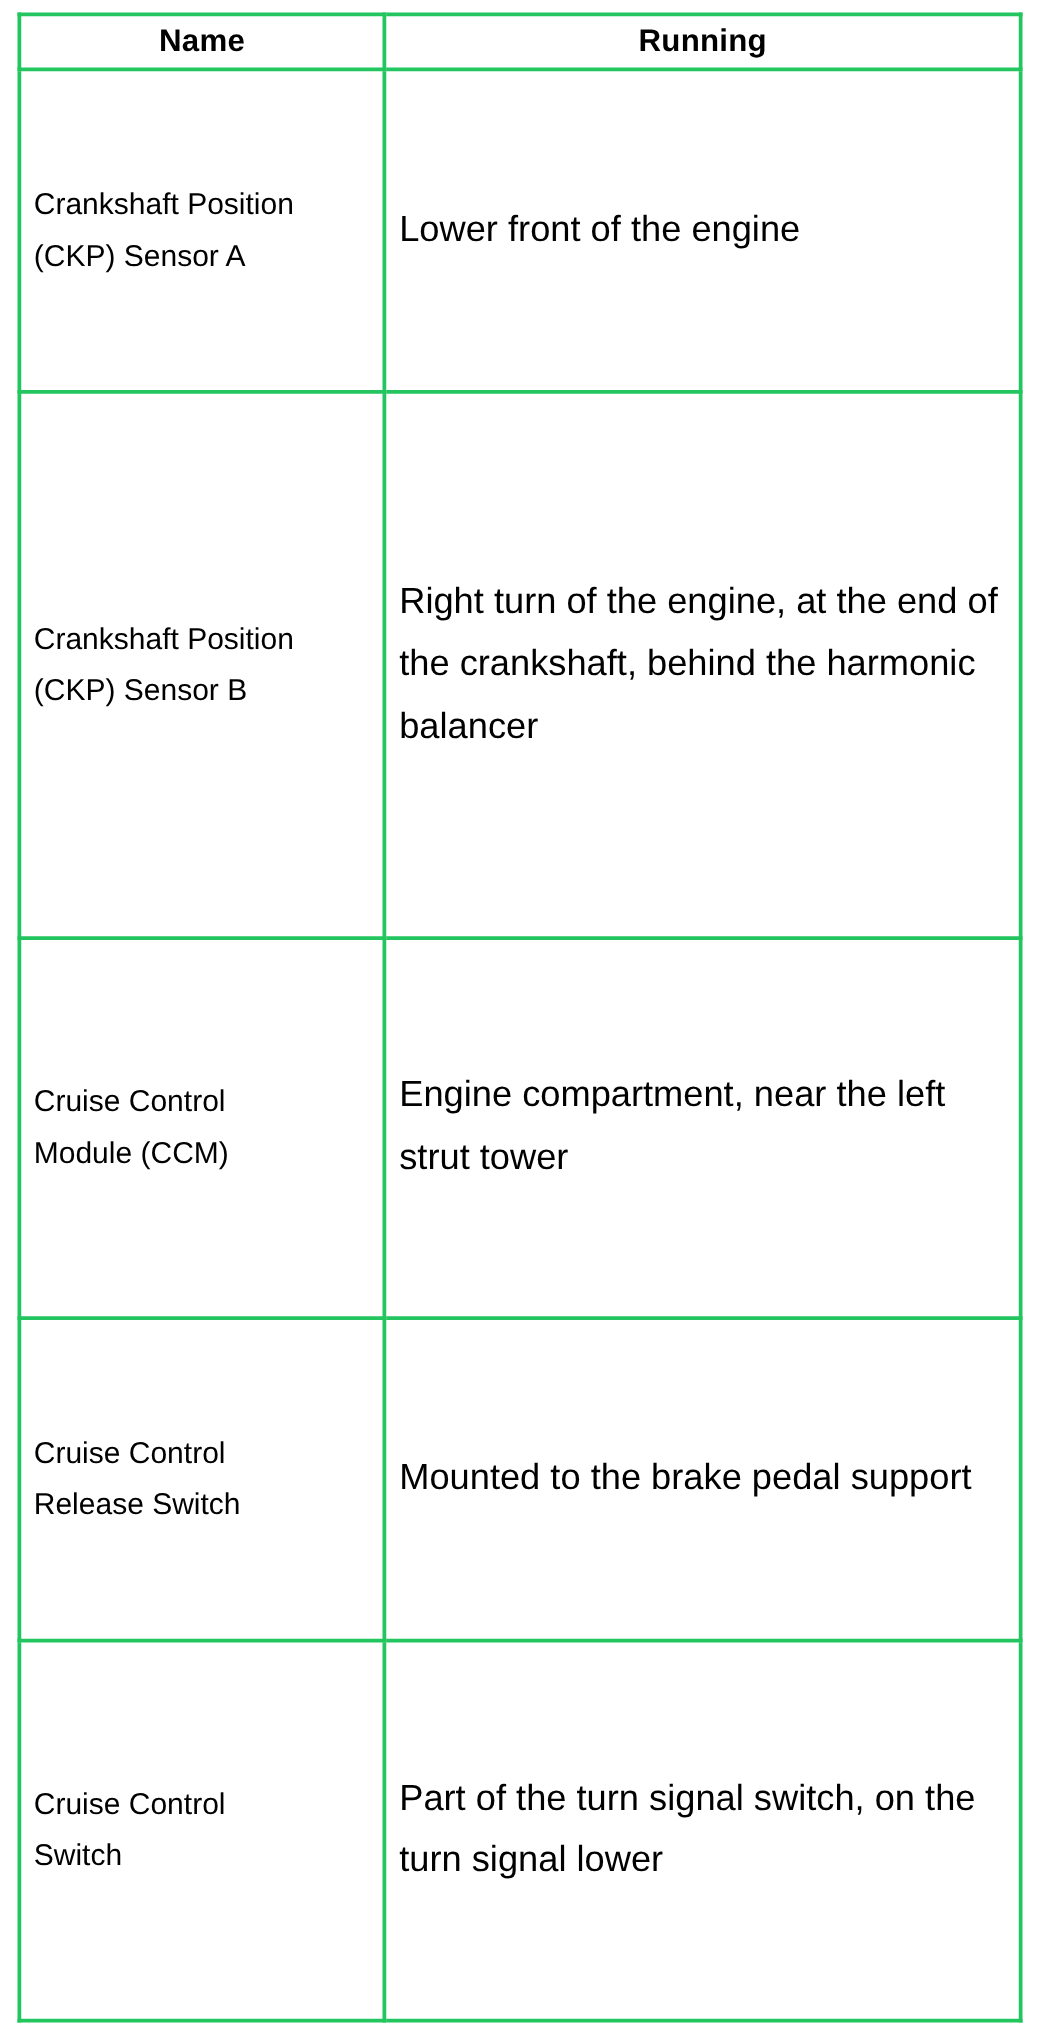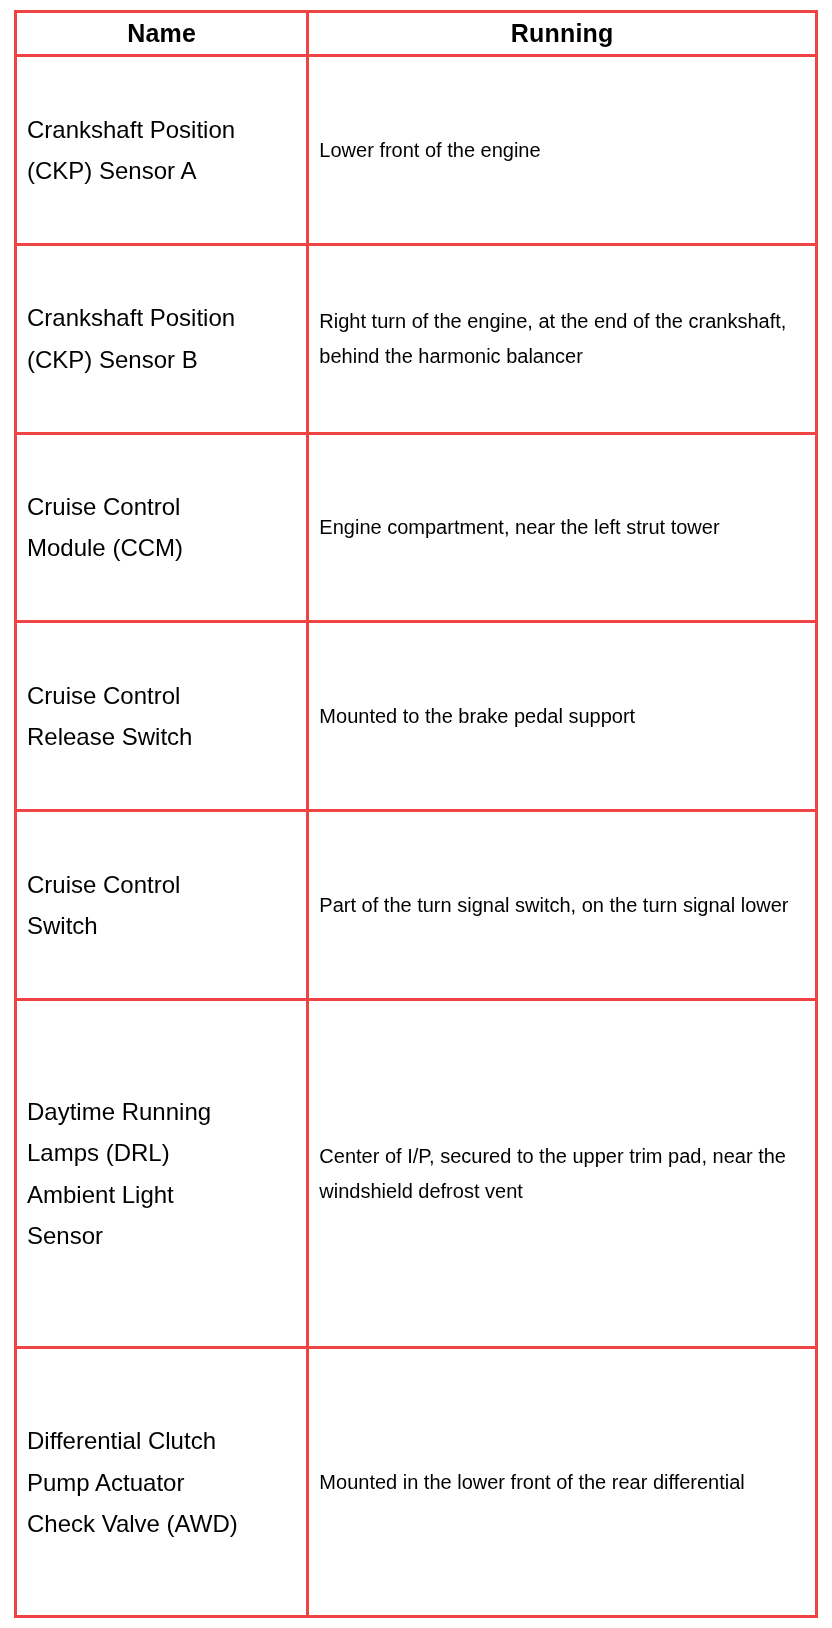--- a/index.html
+++ b/index.html
@@ -31,7 +31,7 @@
 
   table.component-table th,
   table.component-table td {
-    border: 3px solid #ef4444;
+    border: 3px solid #22c55e;
     vertical-align: middle;
     padding: 6px 10px;
   }

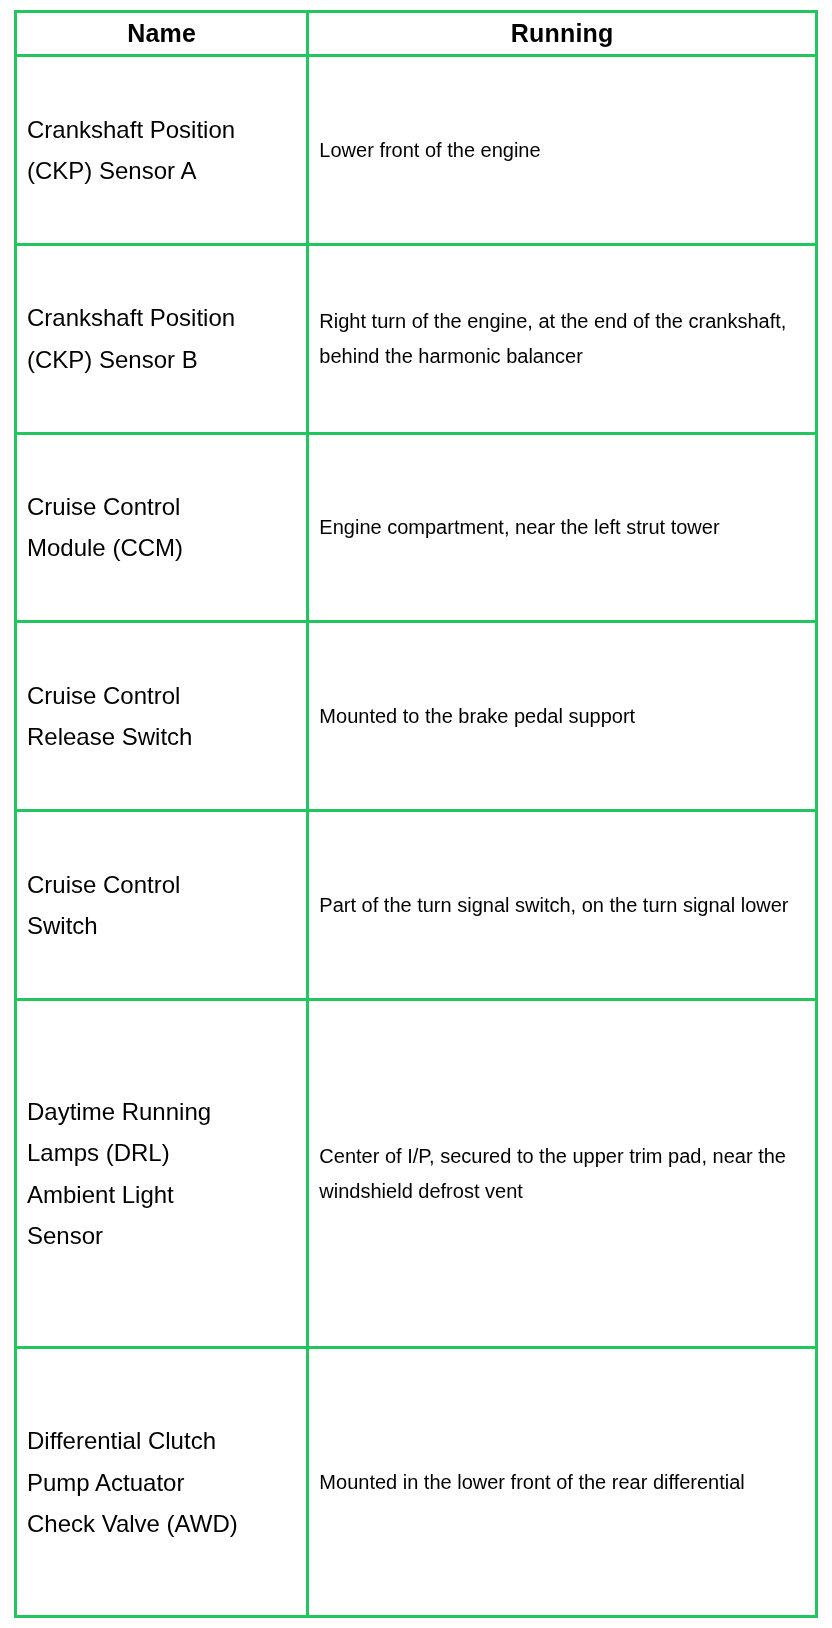--- a/index.html
+++ b/index.html
@@ -51,7 +51,7 @@
   }
   td.location-cell {
     text-align: left;
-    font-size: 20px;
+    font-size: 29px;
     line-height: 1.72;
     padding-left: 18px;
     padding-right: 10px;

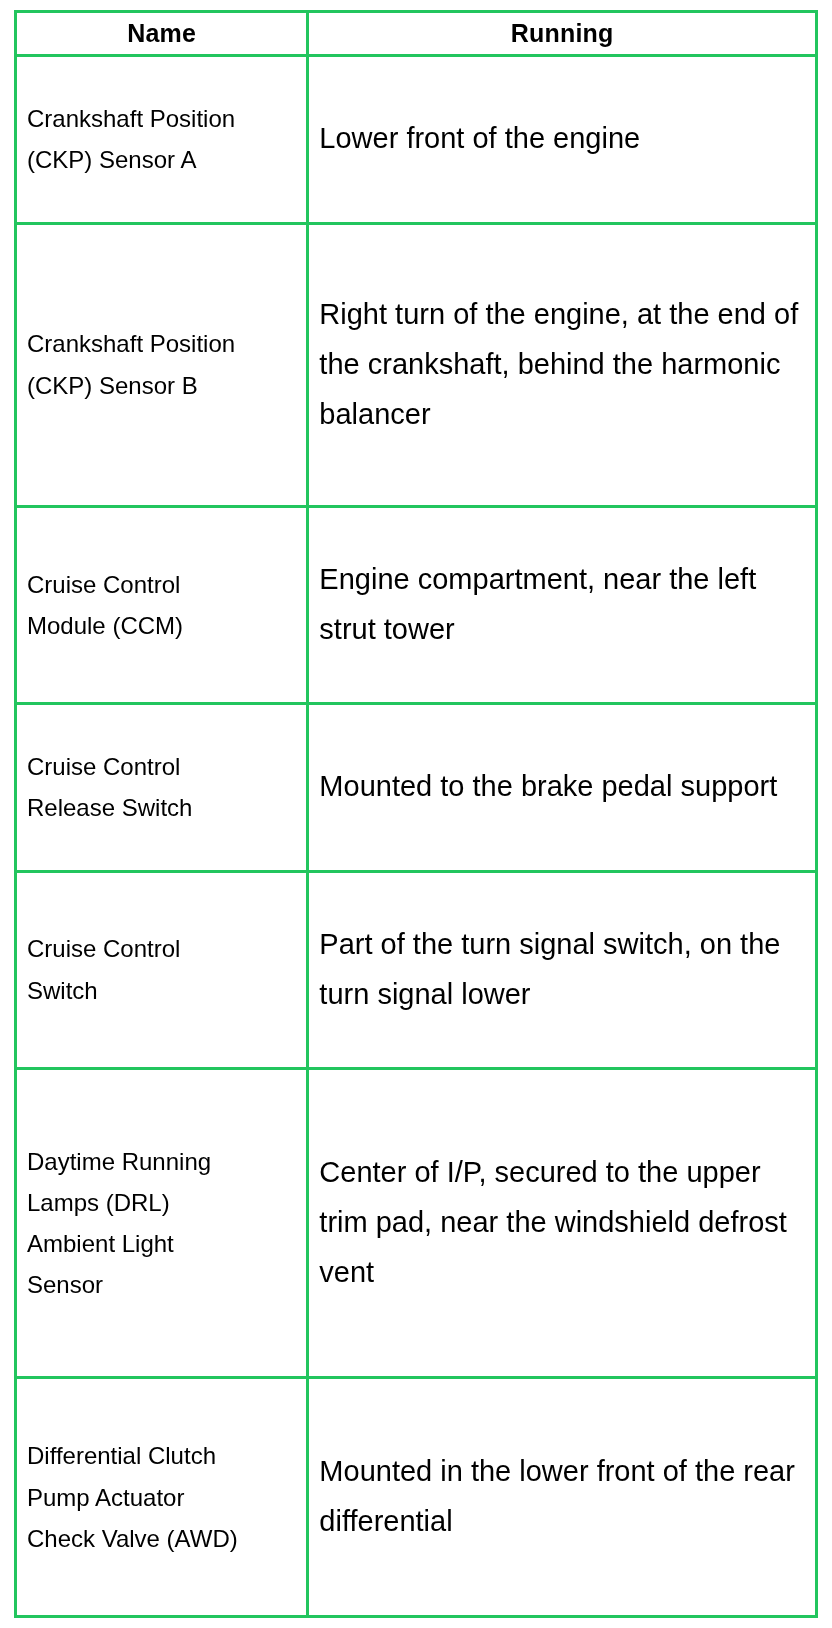--- a/index.html
+++ b/index.html
@@ -124,17 +124,6 @@
       </tr>
       <tr>
         <td class="name-cell">
-            <span class="cell-text">Daytime Running
-Lamps (DRL)
-Ambient Light
-Sensor</span>
-          </td>
-        <td class="location-cell">
-            <span class="cell-text">Center of I/P, secured to the upper trim pad, near the windshield defrost vent</span>
-          </td>
-      </tr>
-      <tr>
-        <td class="name-cell">
             <span class="cell-text">Differential Clutch
 Pump Actuator
 Check Valve (AWD)</span>

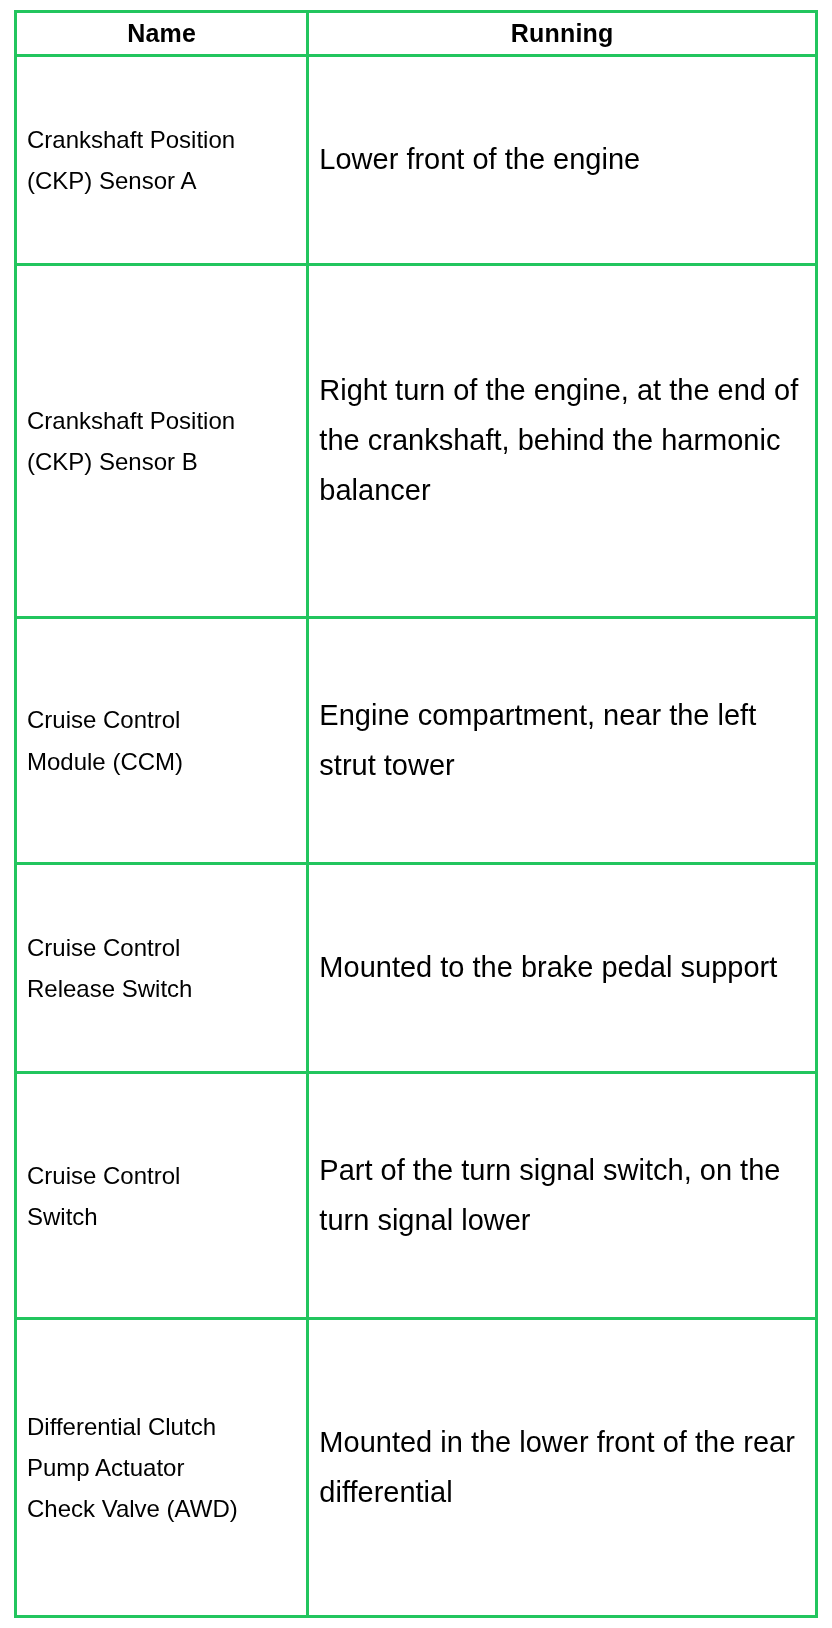--- a/index.html
+++ b/index.html
@@ -122,16 +122,6 @@
             <span class="cell-text">Part of the turn signal switch, on the turn signal lower</span>
           </td>
       </tr>
-      <tr>
-        <td class="name-cell">
-            <span class="cell-text">Differential Clutch
-Pump Actuator
-Check Valve (AWD)</span>
-          </td>
-        <td class="location-cell">
-            <span class="cell-text">Mounted in the lower front of the rear differential</span>
-          </td>
-      </tr>
     </tbody>
   </table>
 </div>

